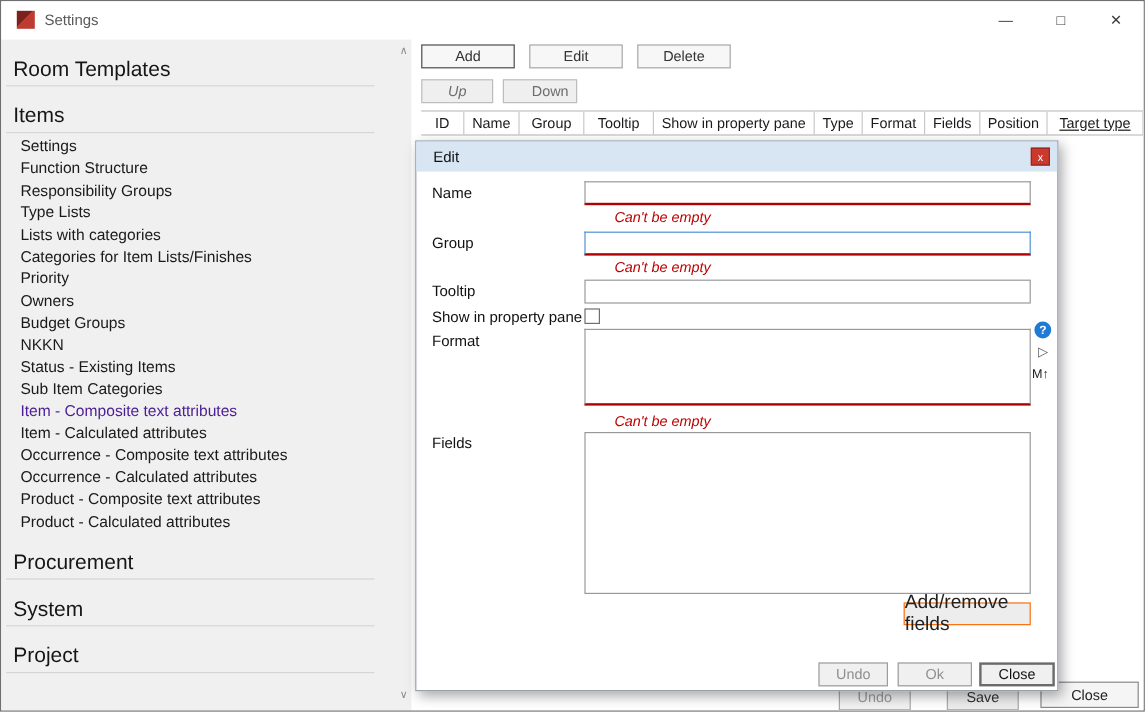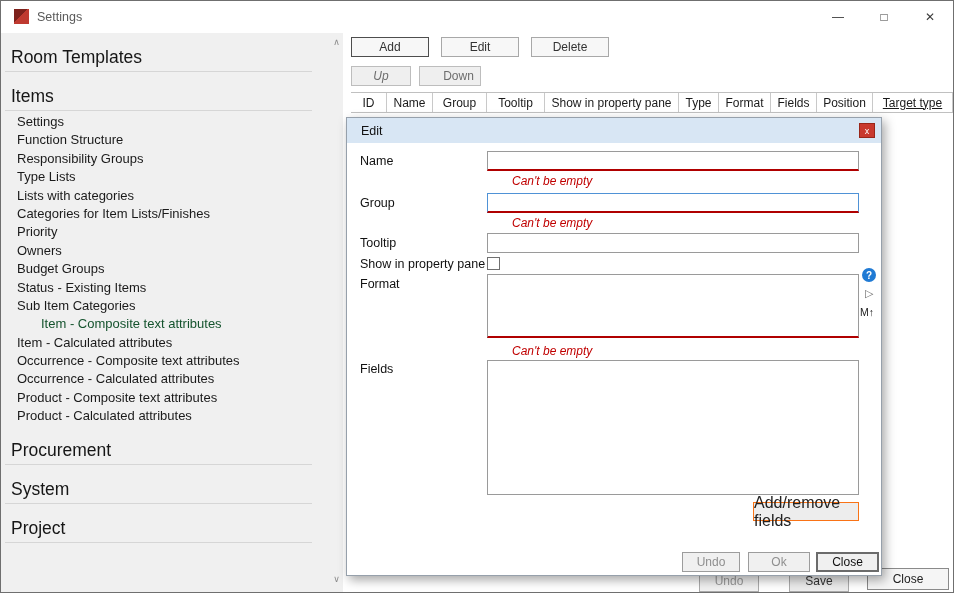--- a/index.html
+++ b/index.html
@@ -142,6 +142,7 @@
       <div class="sidebar-item">Priority</div>
       <div class="sidebar-item">Owners</div>
       <div class="sidebar-item">Budget Groups</div>
+      <div class="sidebar-item">NKKN</div>
       <div class="sidebar-item">Status - Existing Items</div>
       <div class="sidebar-item">Sub Item Categories</div>
       <div class="sidebar-item selected">Item - Composite text attributes</div>

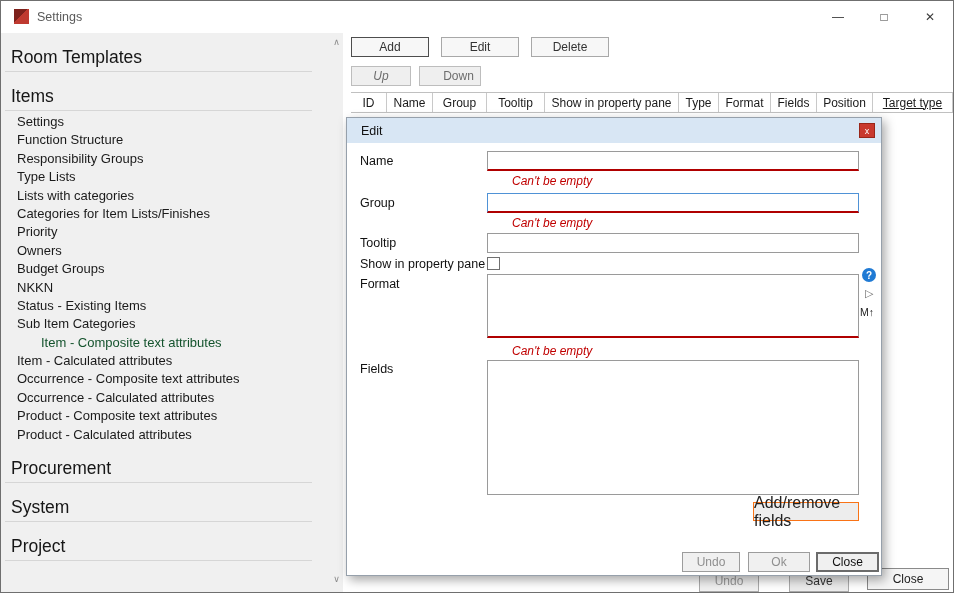--- a/index.html
+++ b/index.html
@@ -27,7 +27,7 @@
   .sidebar-items { margin-top: 2px; }
   .sidebar-item { font-size: 13px; color: #1a1a1a; height: 18.4px; line-height: 18.4px;
                   padding-left: 16px; white-space: nowrap; cursor: default; }
-  .sidebar-item.selected { color: #14532d; margin-left: 24px; }
+  .sidebar-item.selected { color: #4c1d95; }
 
   
   .vscroll { position: absolute; left: 329px; top: 32px; width: 13px; height: 559px; background: #f0f0f0; }

